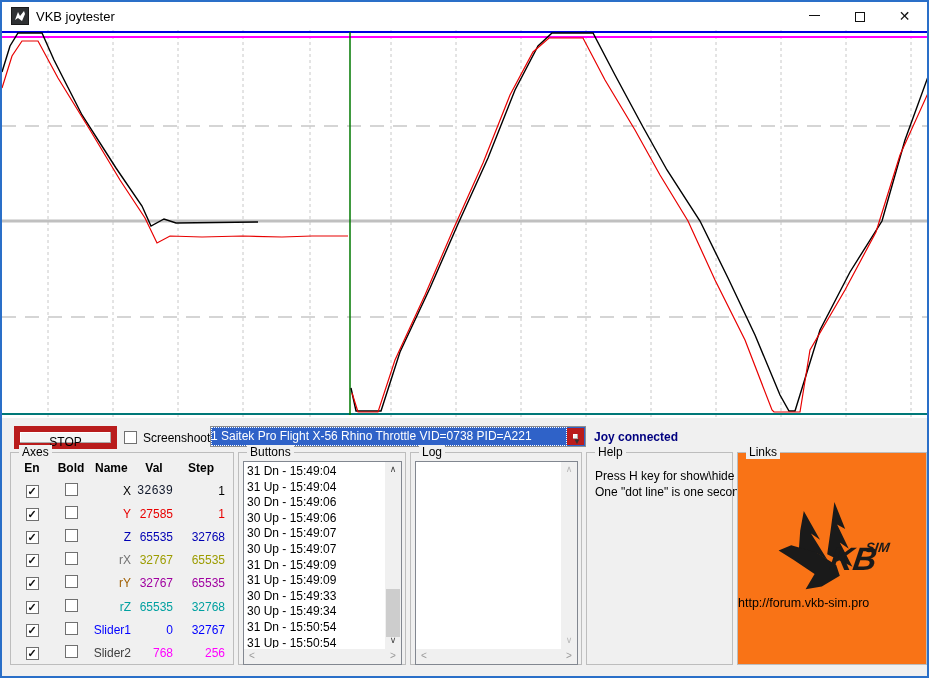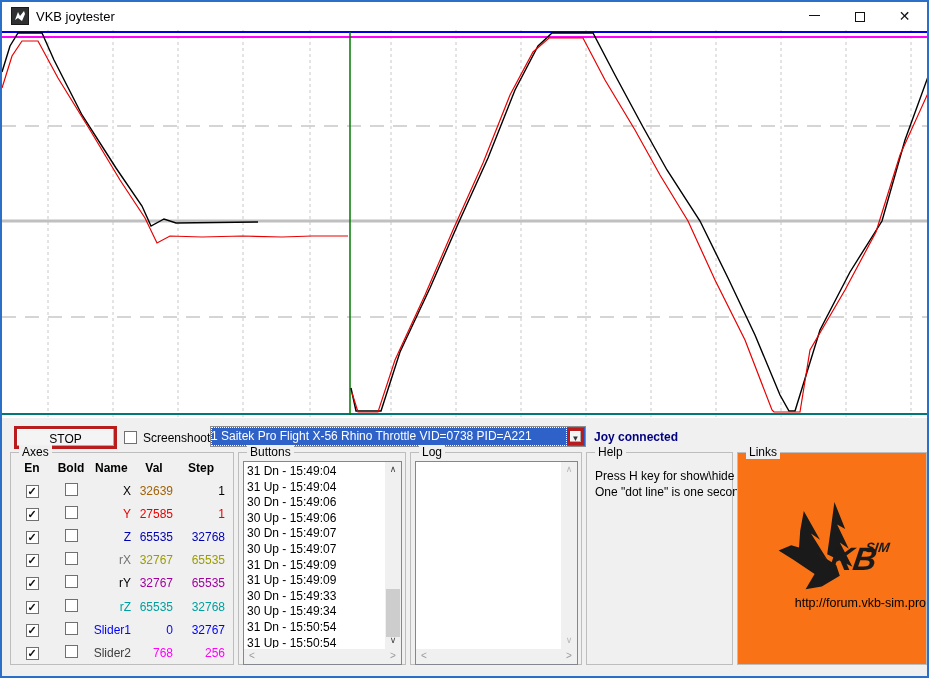--- a/index.html
+++ b/index.html
@@ -22,7 +22,7 @@
   
   #lower { position:absolute; left:0; top:416px; width:925px; height:258px; background:#f0f0f0; }
   .btn3d {
-    position:absolute; background:#f4f4f4; border:3px solid #b91c1c;
+    position:absolute; background:#f4f4f4; border:6px solid #b91c1c;
     box-shadow: inset -1px -1px 0 #ababab, inset 1px 1px 0 #ffffff;
     font-size:12px; text-align:center;
   }

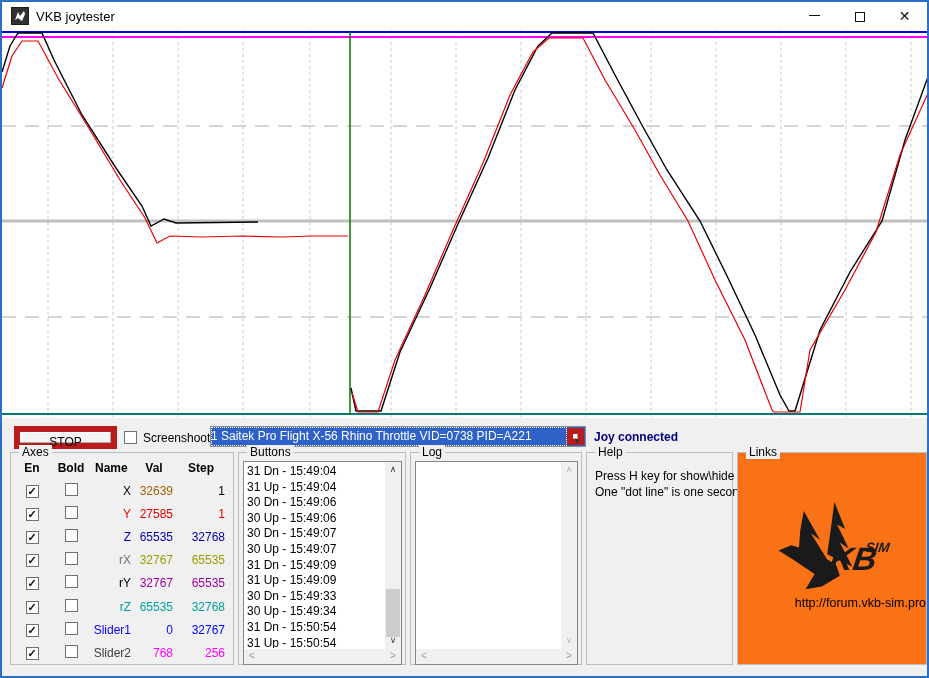--- a/index.html
+++ b/index.html
@@ -148,7 +148,7 @@
             <span class="cbwrap"><span class="cb">✓</span></span>
             <span class="cbwrap"><span class="cb"></span></span>
             <span class="vr" style="color: rgb(0, 0, 0);">X</span>
-            <span class="vr" style="color: #a16207;">32639</span>
+            <span class="vr" style="color: #0f172a; font-family: Liberation Mono, monospace;">32639</span>
             <span class="vr" style="color: rgb(0, 0, 0);">1</span>
           </div>
           <div class="ax-row">

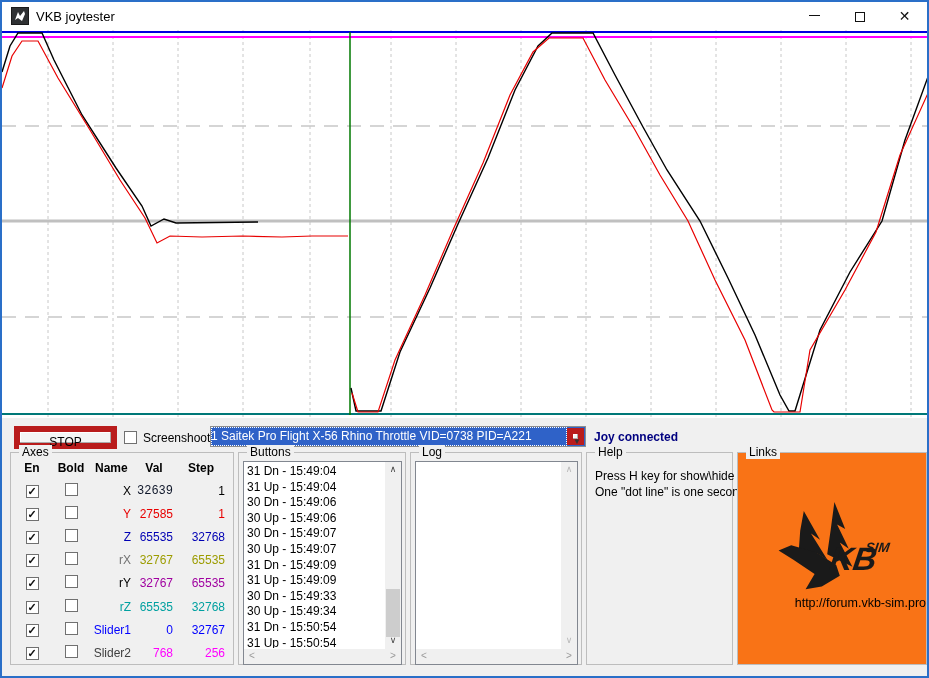--- a/index.html
+++ b/index.html
@@ -175,7 +175,7 @@
           <div class="ax-row">
             <span class="cbwrap"><span class="cb">✓</span></span>
             <span class="cbwrap"><span class="cb"></span></span>
-            <span class="vr" style="color: #000000;">rY</span>
+            <span class="vr" style="color: #a16207;">rY</span>
             <span class="vr" style="color: rgb(160, 0, 160);">32767</span>
             <span class="vr" style="color: rgb(160, 0, 160);">65535</span>
           </div>

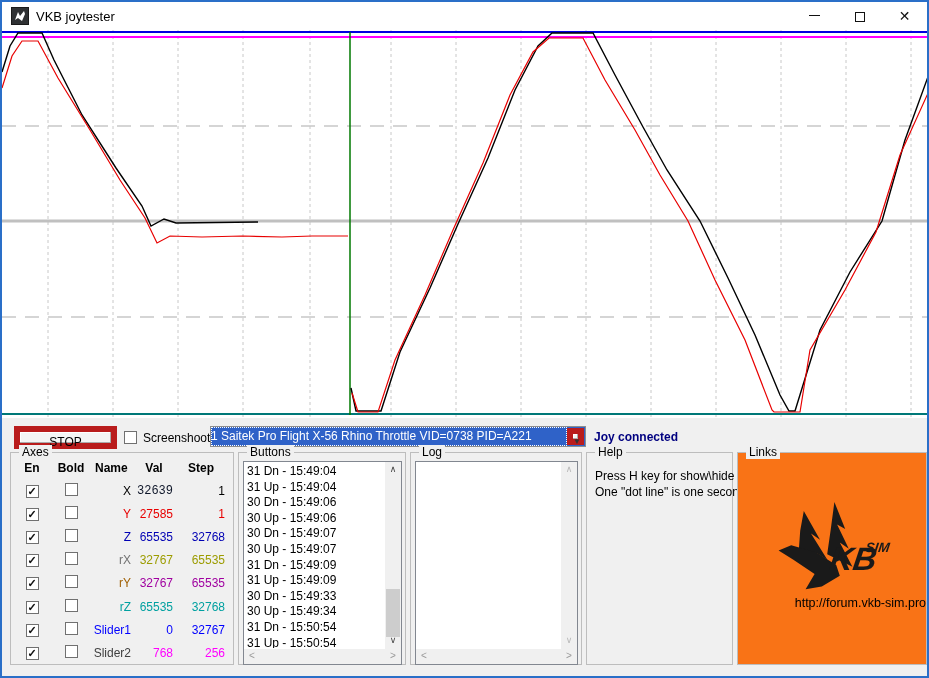--- a/index.html
+++ b/index.html
@@ -71,7 +71,7 @@
   #help-lines { position:absolute; left:8px; top:16px; line-height:15px; }
   
   #logo { position:absolute; left:28px; top:48px; }
-  #links-url { position:absolute; left:0; top:143px; width:100%; text-align:right; font-size:12.5px; }
+  #links-url { position:absolute; left:0; top:143px; width:100%; text-align:left; font-size:12.5px; }
 </style>
 </head>
 <body>

